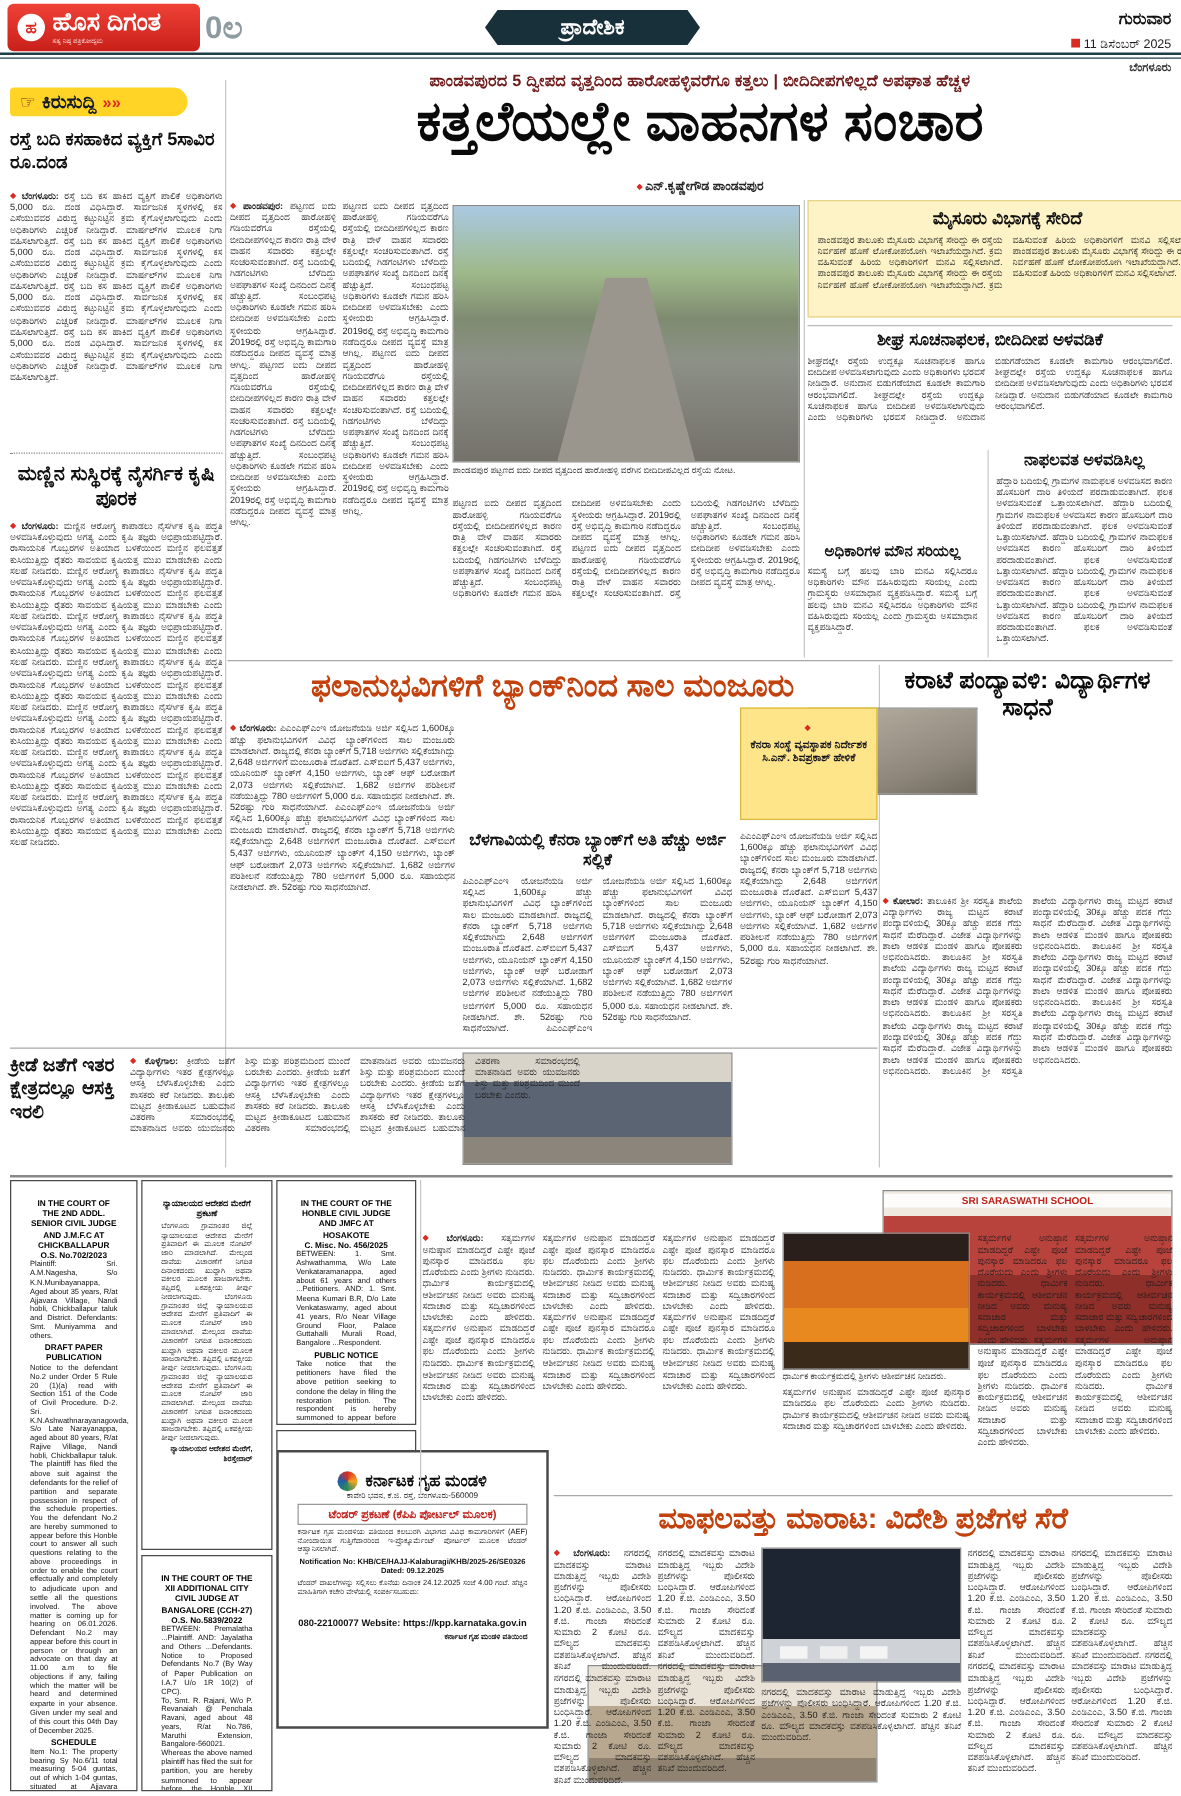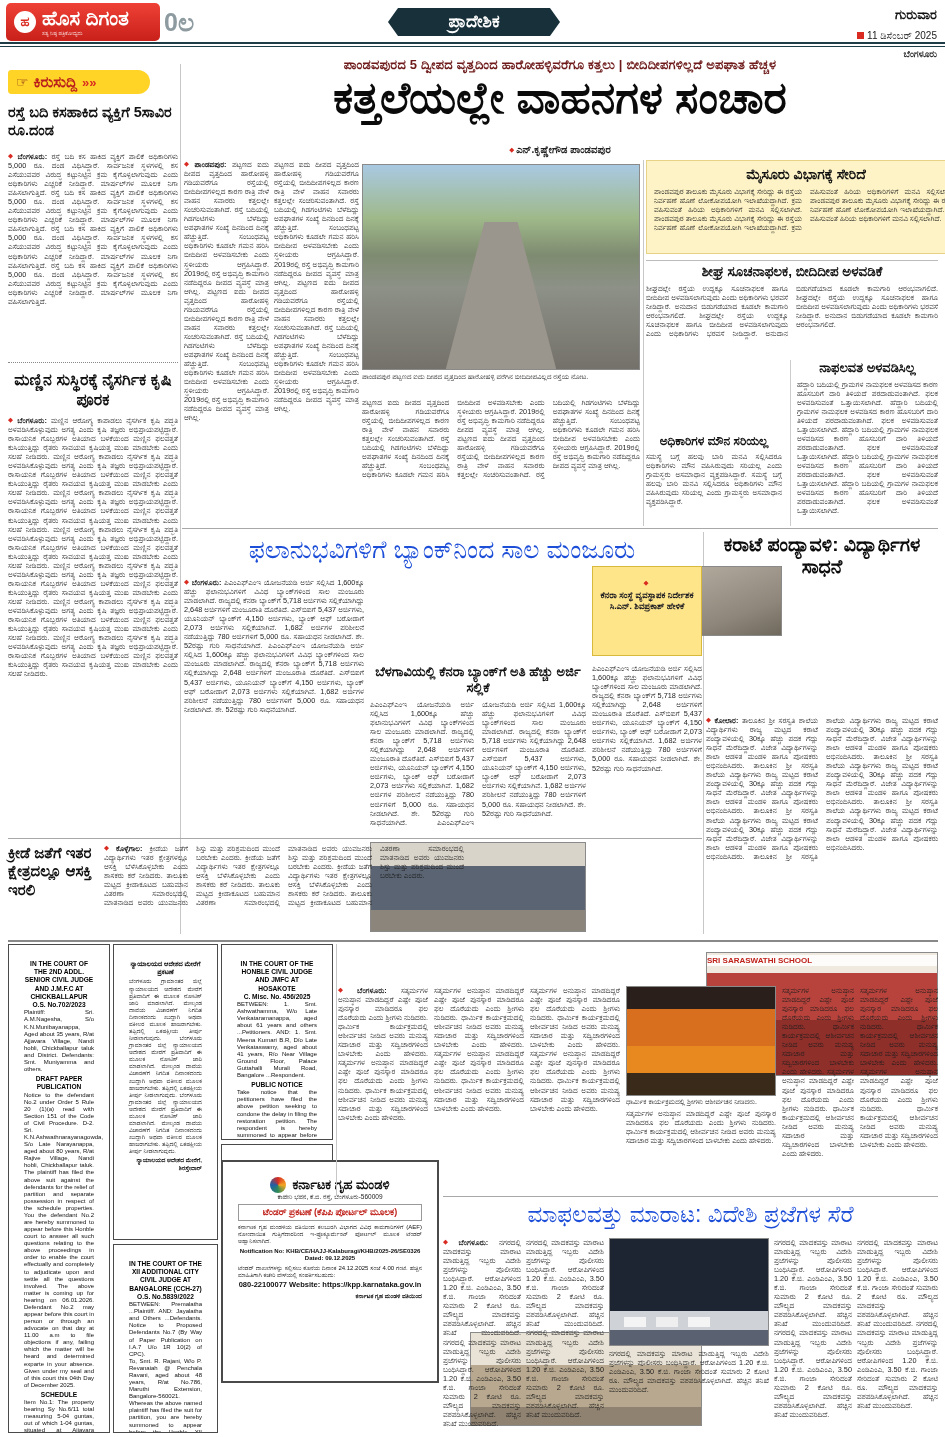--- a/index.html
+++ b/index.html
@@ -33,7 +33,7 @@
   .flame{width:22px;height:22px;border-radius:50%;background:#fff;color:#d92b21;font-size:13px;display:flex;align-items:center;justify-content:center;font-weight:800}
   .banner{background:#17303a;color:#fff;font-size:17px;font-weight:800;display:flex;align-items:center;justify-content:center;clip-path:polygon(10px 0,calc(100% - 10px) 0,100% 50%,calc(100% - 10px) 100%,10px 100%,0 50%)}
   .badge{display:flex;align-items:center;gap:5px;background:#ffd427;border-radius:4px 14px 14px 4px;padding:3px 8px}
-  .badge .bt{font-size:15px;font-weight:800;color:#b91c1c}
+  .badge .bt{font-size:15px;font-weight:800;color:#0f172a}
   .badge .ch{color:#d92b21;font-weight:800;font-size:13px}
   .ybox{background:#fdf3c6;border:1px solid #e6d386;padding:5px 7px;overflow:hidden}
   .qbox{background:#ffe58a;border:1px solid #d9b93c;padding:5px;overflow:hidden;text-align:center}

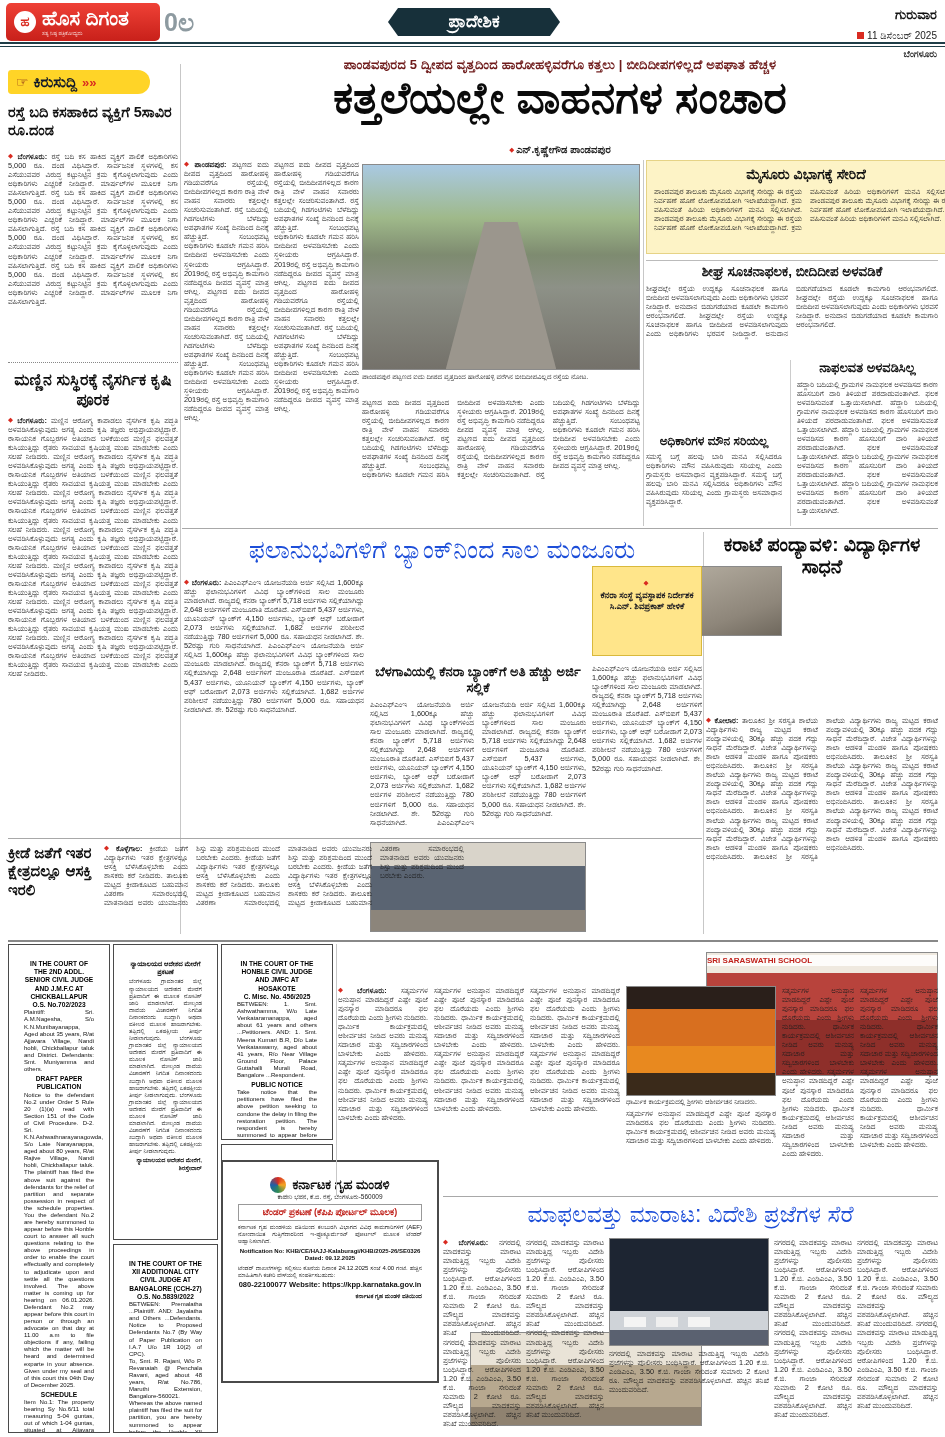--- a/index.html
+++ b/index.html
@@ -14,7 +14,7 @@
   .cols4{columns:4;column-gap:8px}
   .kicker{font-size:13px;font-weight:700;color:#6e1a1a;text-align:center;letter-spacing:.2px}
   .hl-xxl{font-size:44px;font-weight:800;color:#0a0a0a;text-align:center;line-height:1.02}
-  .hl-l{font-size:25px;font-weight:400;color:#1d4ed8;text-align:center;line-height:1.1}
+  .hl-l{font-size:25px;font-weight:700;color:#c2410c;text-align:center;line-height:1.1}
   .hl-m{font-size:19px;font-weight:800;color:#0b0b0b;text-align:center;line-height:1.16}
   .hl-s{font-size:14.5px;font-weight:800;color:#101010;line-height:1.22}
   .hl-box{font-size:13px;font-weight:800;color:#101010;text-align:center;line-height:1.2}

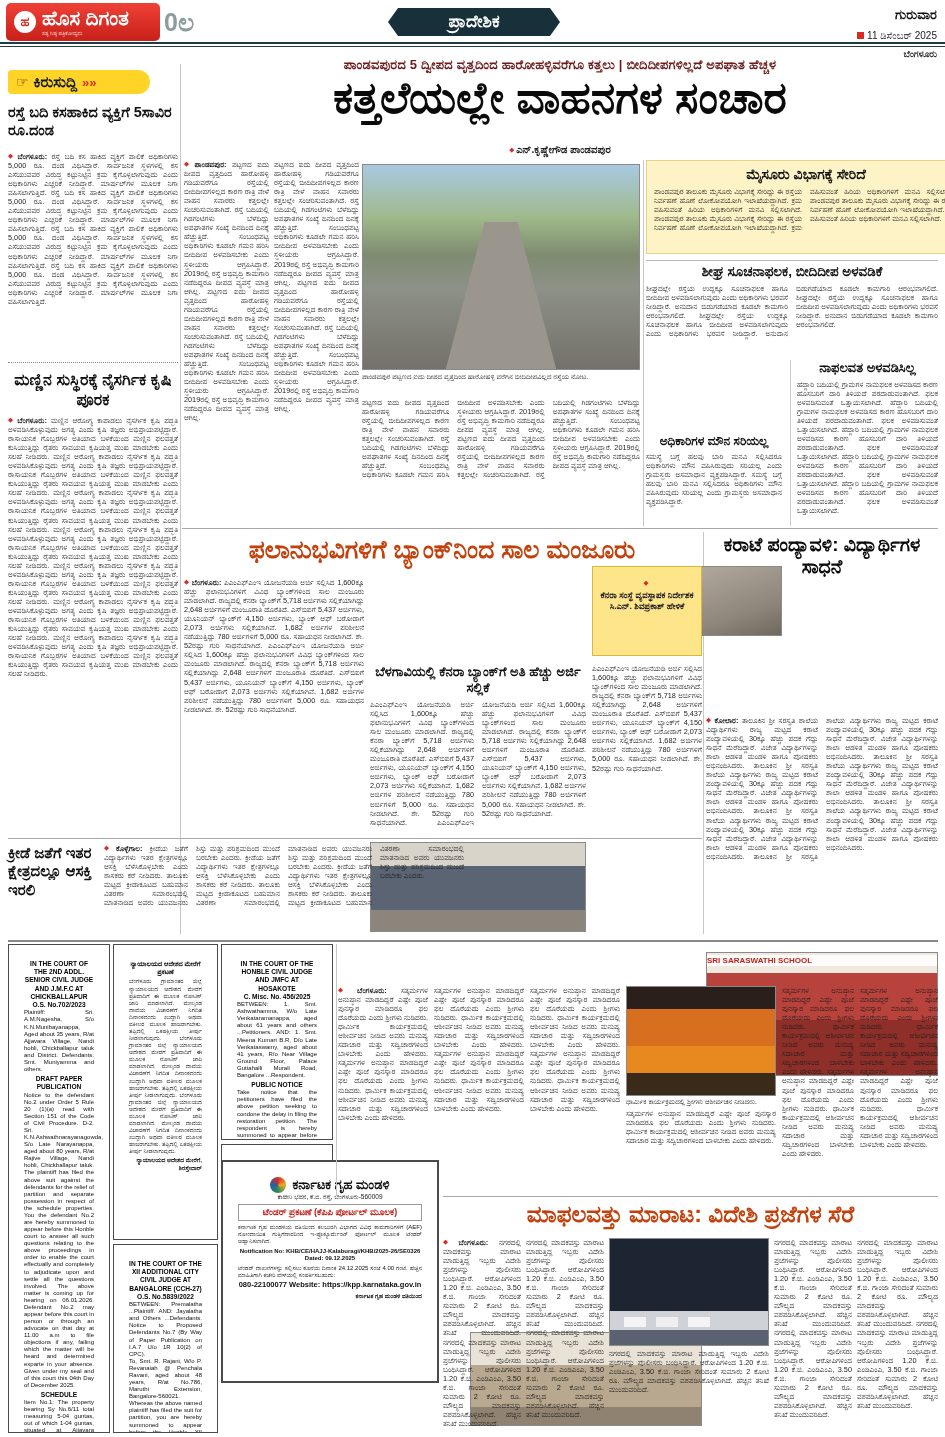--- a/index.html
+++ b/index.html
@@ -122,7 +122,7 @@
 
   <div class="abs hl-m" style="left:706px;top:534px;width:232px">ಕರಾಟೆ ಪಂದ್ಯಾವಳಿ: ವಿದ್ಯಾರ್ಥಿಗಳ ಸಾಧನೆ</div>
   <div class="abs photo" style="left:706px;top:586px;width:232px;height:124px;background:linear-gradient(180deg,#efe9df 0 16%,#b8433c 16% 55%,#8e2f2a 55% 100%)">
-    <div style="position:absolute;left:0;top:2px;width:100%;text-align:left;font-size:8px;font-weight:800;color:#c0221c;background:rgba(255,255,255,.85);padding:1px 0">SRI SARASWATHI SCHOOL</div>
+    <div style="position:absolute;left:0;top:2px;width:100%;text-align:center;font-size:8px;font-weight:800;color:#c0221c;background:rgba(255,255,255,.85);padding:1px 0">SRI SARASWATHI SCHOOL</div>
   </div>
   <div class="abs t cols2" style="left:706px;top:716px;width:232px;height:218px"><span class="dm">◆</span><span class="dl">ಕೋಲಾರ:</span> <span>ತಾಲೂಕಿನ ಶ್ರೀ ಸರಸ್ವತಿ ಶಾಲೆಯ ವಿದ್ಯಾರ್ಥಿಗಳು ರಾಜ್ಯ ಮಟ್ಟದ ಕರಾಟೆ ಪಂದ್ಯಾವಳಿಯಲ್ಲಿ 30ಕ್ಕೂ ಹೆಚ್ಚು ಪದಕ ಗೆದ್ದು ಸಾಧನೆ ಮೆರೆದಿದ್ದಾರೆ. ವಿಜೇತ ವಿದ್ಯಾರ್ಥಿಗಳನ್ನು ಶಾಲಾ ಆಡಳಿತ ಮಂಡಳಿ ಹಾಗೂ ಪೋಷಕರು ಅಭಿನಂದಿಸಿದರು. ತಾಲೂಕಿನ ಶ್ರೀ ಸರಸ್ವತಿ ಶಾಲೆಯ ವಿದ್ಯಾರ್ಥಿಗಳು ರಾಜ್ಯ ಮಟ್ಟದ ಕರಾಟೆ ಪಂದ್ಯಾವಳಿಯಲ್ಲಿ 30ಕ್ಕೂ ಹೆಚ್ಚು ಪದಕ ಗೆದ್ದು ಸಾಧನೆ ಮೆರೆದಿದ್ದಾರೆ. ವಿಜೇತ ವಿದ್ಯಾರ್ಥಿಗಳನ್ನು ಶಾಲಾ ಆಡಳಿತ ಮಂಡಳಿ ಹಾಗೂ ಪೋಷಕರು ಅಭಿನಂದಿಸಿದರು. ತಾಲೂಕಿನ ಶ್ರೀ ಸರಸ್ವತಿ ಶಾಲೆಯ ವಿದ್ಯಾರ್ಥಿಗಳು ರಾಜ್ಯ ಮಟ್ಟದ ಕರಾಟೆ ಪಂದ್ಯಾವಳಿಯಲ್ಲಿ 30ಕ್ಕೂ ಹೆಚ್ಚು ಪದಕ ಗೆದ್ದು ಸಾಧನೆ ಮೆರೆದಿದ್ದಾರೆ. ವಿಜೇತ ವಿದ್ಯಾರ್ಥಿಗಳನ್ನು ಶಾಲಾ ಆಡಳಿತ ಮಂಡಳಿ ಹಾಗೂ ಪೋಷಕರು ಅಭಿನಂದಿಸಿದರು. ತಾಲೂಕಿನ ಶ್ರೀ ಸರಸ್ವತಿ ಶಾಲೆಯ ವಿದ್ಯಾರ್ಥಿಗಳು ರಾಜ್ಯ ಮಟ್ಟದ ಕರಾಟೆ ಪಂದ್ಯಾವಳಿಯಲ್ಲಿ 30ಕ್ಕೂ ಹೆಚ್ಚು ಪದಕ ಗೆದ್ದು ಸಾಧನೆ ಮೆರೆದಿದ್ದಾರೆ. ವಿಜೇತ ವಿದ್ಯಾರ್ಥಿಗಳನ್ನು ಶಾಲಾ ಆಡಳಿತ ಮಂಡಳಿ ಹಾಗೂ ಪೋಷಕರು ಅಭಿನಂದಿಸಿದರು. ತಾಲೂಕಿನ ಶ್ರೀ ಸರಸ್ವತಿ ಶಾಲೆಯ ವಿದ್ಯಾರ್ಥಿಗಳು ರಾಜ್ಯ ಮಟ್ಟದ ಕರಾಟೆ ಪಂದ್ಯಾವಳಿಯಲ್ಲಿ 30ಕ್ಕೂ ಹೆಚ್ಚು ಪದಕ ಗೆದ್ದು ಸಾಧನೆ ಮೆರೆದಿದ್ದಾರೆ. ವಿಜೇತ ವಿದ್ಯಾರ್ಥಿಗಳನ್ನು ಶಾಲಾ ಆಡಳಿತ ಮಂಡಳಿ ಹಾಗೂ ಪೋಷಕರು ಅಭಿನಂದಿಸಿದರು. ತಾಲೂಕಿನ ಶ್ರೀ ಸರಸ್ವತಿ ಶಾಲೆಯ ವಿದ್ಯಾರ್ಥಿಗಳು ರಾಜ್ಯ ಮಟ್ಟದ ಕರಾಟೆ ಪಂದ್ಯಾವಳಿಯಲ್ಲಿ 30ಕ್ಕೂ ಹೆಚ್ಚು ಪದಕ ಗೆದ್ದು ಸಾಧನೆ ಮೆರೆದಿದ್ದಾರೆ. ವಿಜೇತ ವಿದ್ಯಾರ್ಥಿಗಳನ್ನು ಶಾಲಾ ಆಡಳಿತ ಮಂಡಳಿ ಹಾಗೂ ಪೋಷಕರು ಅಭಿನಂದಿಸಿದರು.</span></div>
 

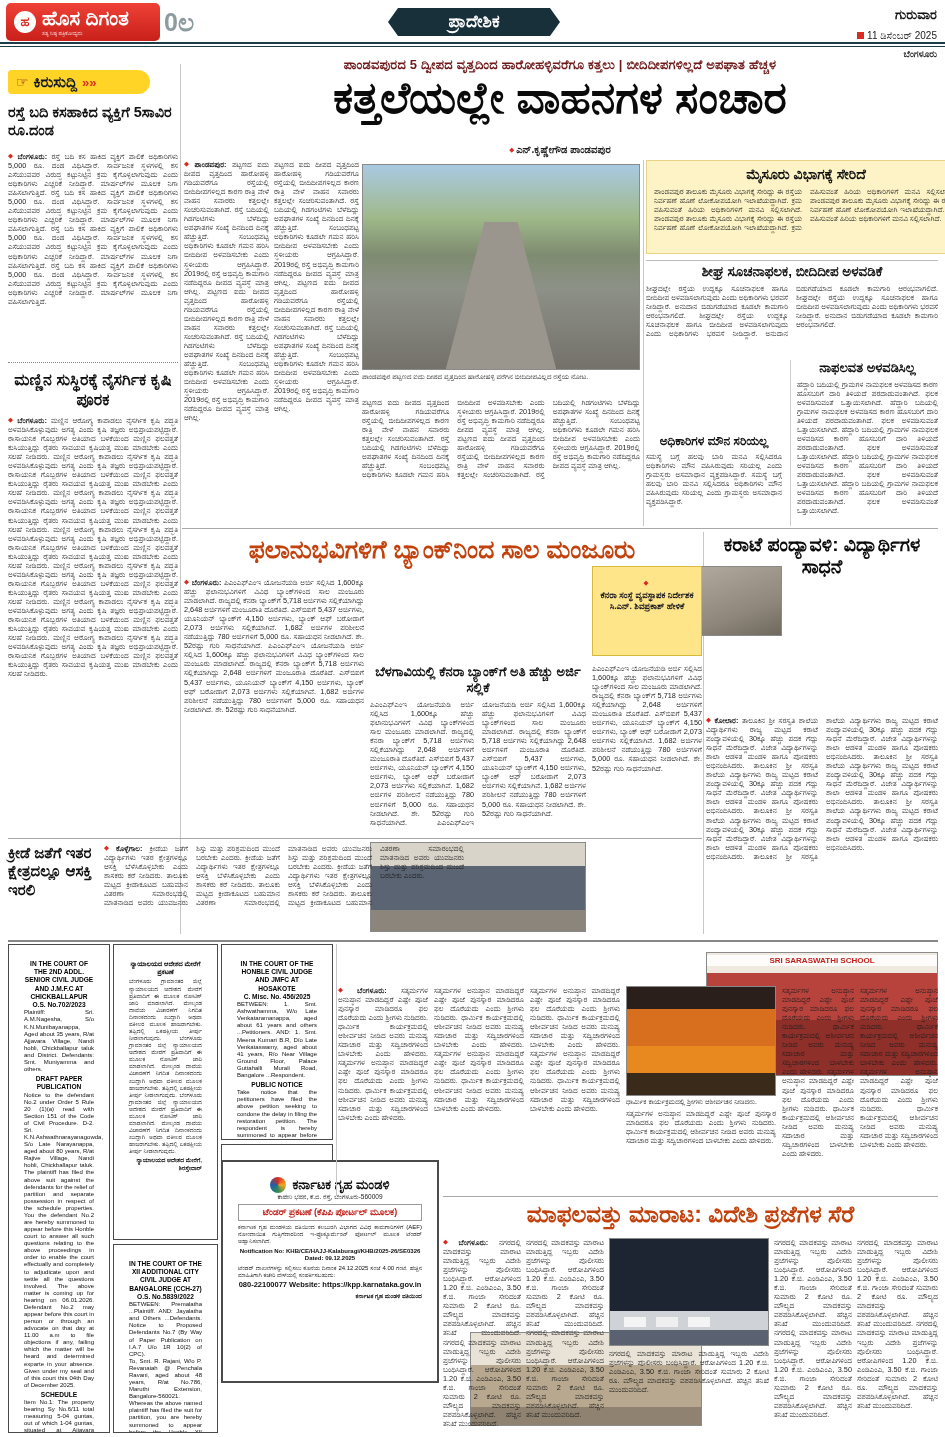--- a/index.html
+++ b/index.html
@@ -184,7 +184,7 @@
     <div class="nt">ಕರ್ನಾಟಕ ಗೃಹ ಮಂಡಳಿಯ ವತಿಯಿಂದ ಕಲಬುರಗಿ ವಿಭಾಗದ ವಿವಿಧ ಕಾಮಗಾರಿಗಳಿಗೆ (AEF) ನೋಂದಾಯಿತ ಗುತ್ತಿಗೆದಾರರಿಂದ ಇ-ಪ್ರೊಕ್ಯೂರ್ಮೆಂಟ್ ಪೋರ್ಟಲ್ ಮೂಲಕ ಟೆಂಡರ್ ಆಹ್ವಾನಿಸಲಾಗಿದೆ.</div>
     <div class="nt" style="font-weight:700;text-align:center;margin:3px 0">Notification No: KHB/CE/HAJJ-Kalaburagi/KHB/2025-26/SE0326 Dated: 09.12.2025</div>
     <div class="nt">ಟೆಂಡರ್ ದಾಖಲೆಗಳನ್ನು ಸಲ್ಲಿಸಲು ಕೊನೆಯ ದಿನಾಂಕ 24.12.2025 ಸಂಜೆ 4.00 ಗಂಟೆ. ಹೆಚ್ಚಿನ ಮಾಹಿತಿಗಾಗಿ ಕಚೇರಿ ವೇಳೆಯಲ್ಲಿ ಸಂಪರ್ಕಿಸಬಹುದು:</div>
-    <div style="font-size:7.5px;font-weight:800;text-align:center;margin-top:0;color:#111">080-22100077  Website: https://kpp.karnataka.gov.in</div>
+    <div style="font-size:7.5px;font-weight:800;text-align:center;margin-top:15px;color:#111">080-22100077  Website: https://kpp.karnataka.gov.in</div>
     <div class="nt" style="font-weight:700;text-align:right;margin-top:4px">ಕರ್ನಾಟಕ ಗೃಹ ಮಂಡಳಿ ವತಿಯಿಂದ</div>
   </div>
 

